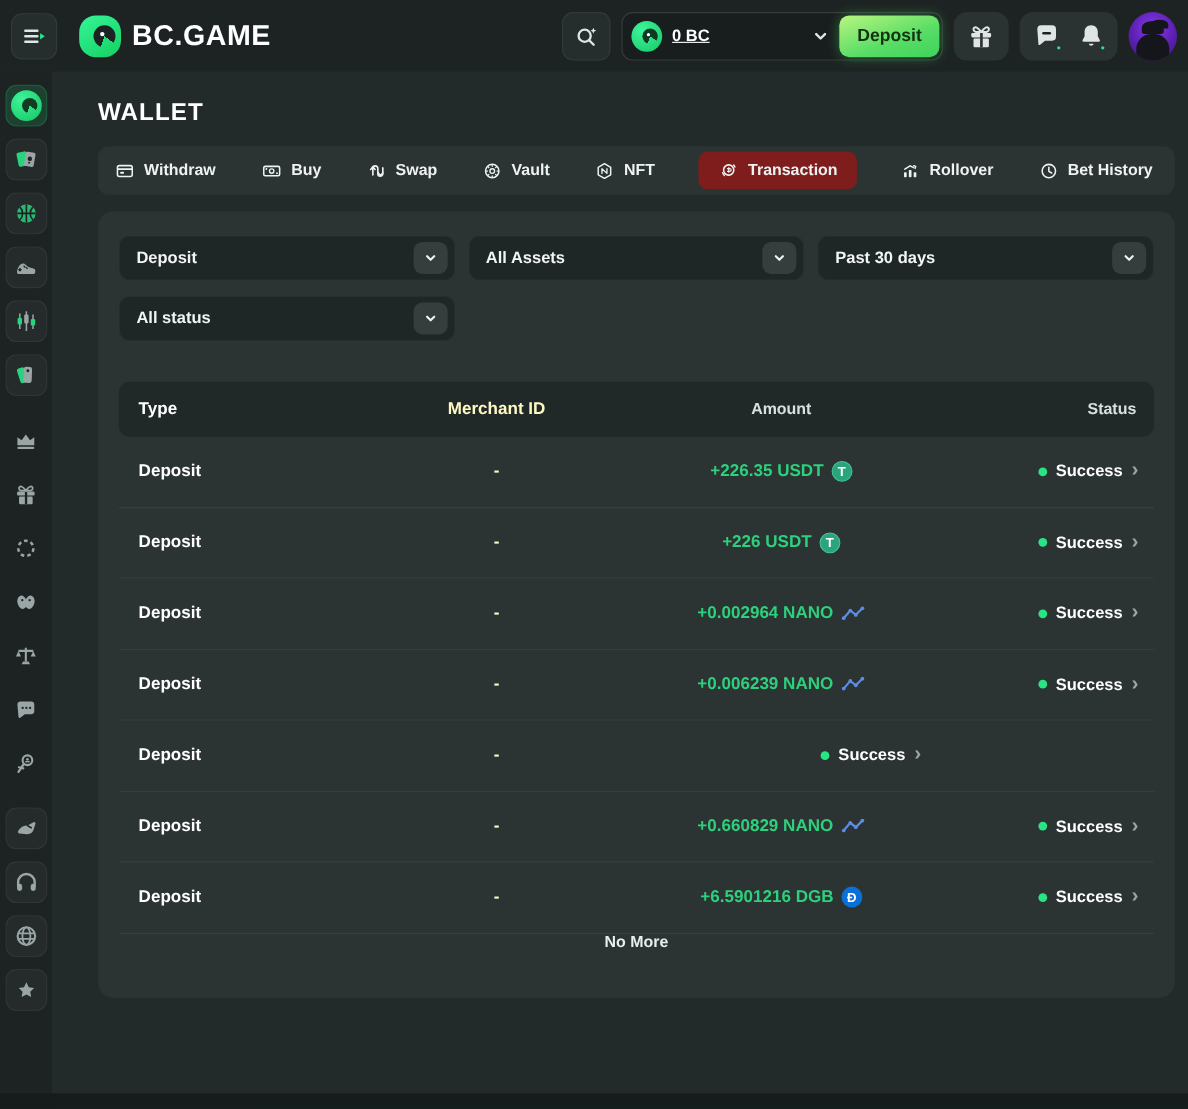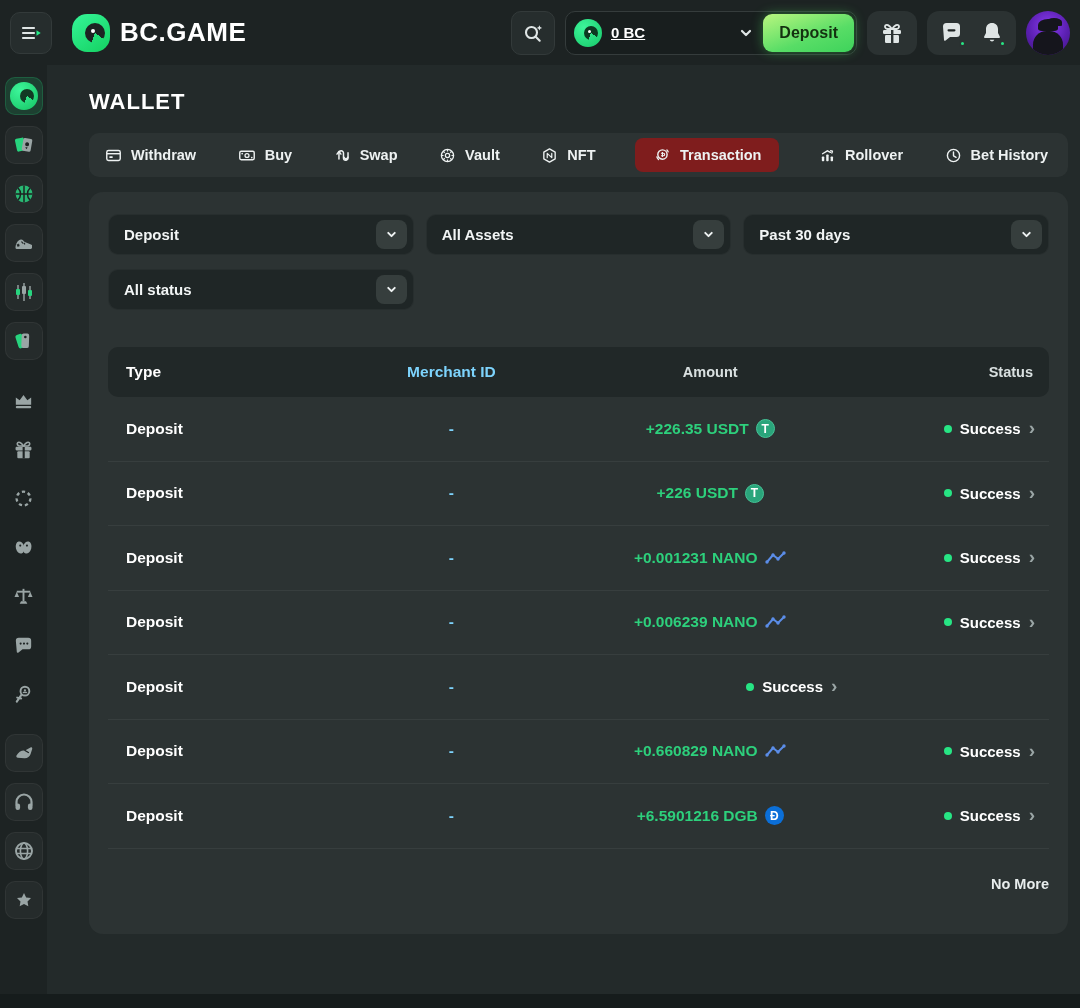--- a/index.html
+++ b/index.html
@@ -71,7 +71,7 @@
   .trow { height:64.5px; display:grid; grid-template-columns:24% 25% 30% 21%; align-items:center;
           border-bottom:1px solid rgba(255,255,255,.055); cursor:pointer; }
   .c-type { padding-left:18px; font-size:15.5px; font-weight:800; color:#fff; }
-  .c-mid { text-align:center; font-size:15.5px; font-weight:800; color:#7dd3fc; }
+  .c-mid { text-align:center; font-size:15.5px; font-weight:800; color:#fef9c3; }
   .c-amount { display:flex; align-items:center; justify-content:center; gap:7px; font-size:15.5px; font-weight:800; color:#2dd07c; }
   .c-status { display:flex; align-items:center; justify-content:flex-end; gap:8px; padding-right:14px; }
   .thead .c-status { padding-right:16px; }

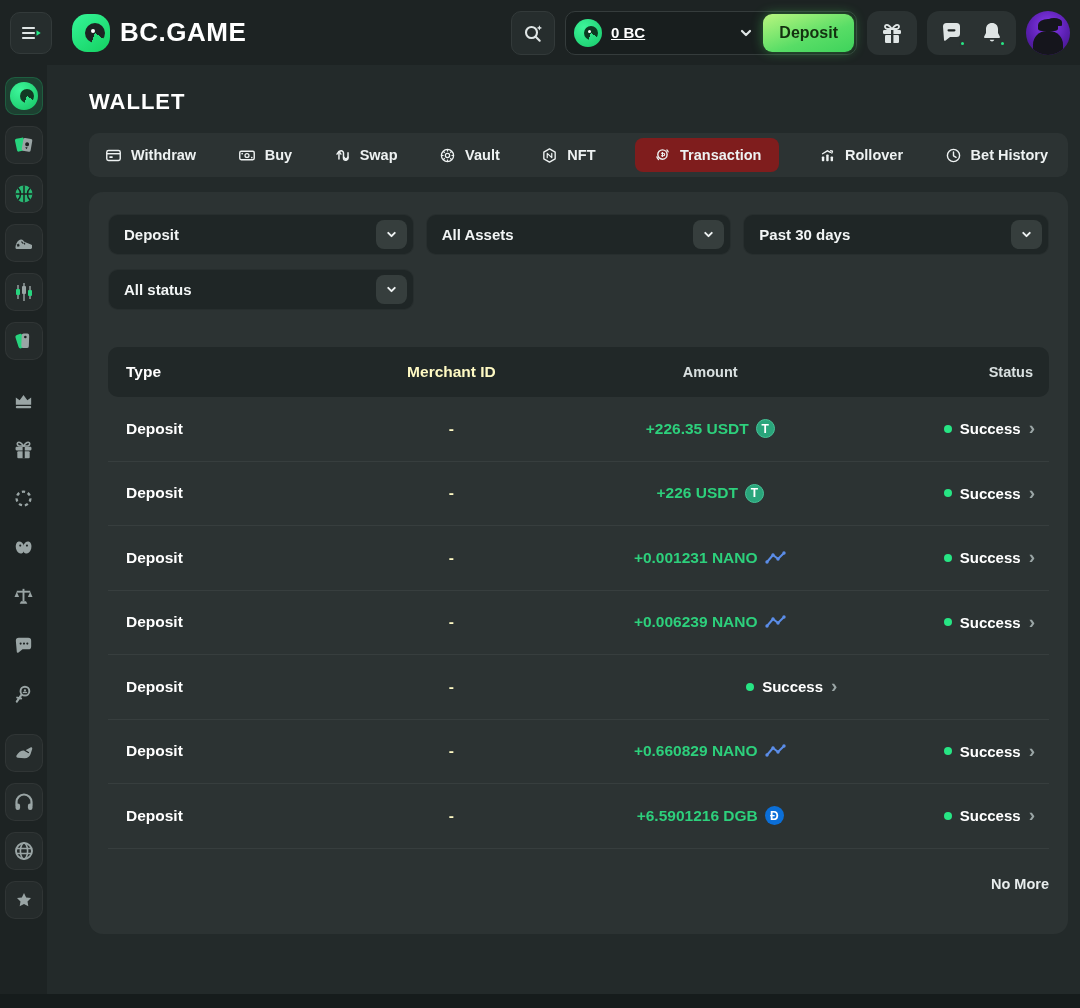--- a/index.html
+++ b/index.html
@@ -433,7 +433,7 @@
           <div class="c-type">Deposit</div>
           <div class="c-mid">-</div>
           <div class="c-amount">
-              <span>+0.001231 NANO</span>
+              <span>+0.002964 NANO</span>
               <svg width="22" height="14" viewBox="0 0 22 14">
                 <polyline points="2,11 8,4 13,8 19,2" fill="none" stroke="#5b8de8" stroke-width="2"></polyline>
                 <circle cx="2" cy="11" r="1.7" fill="#5b8de8"></circle>

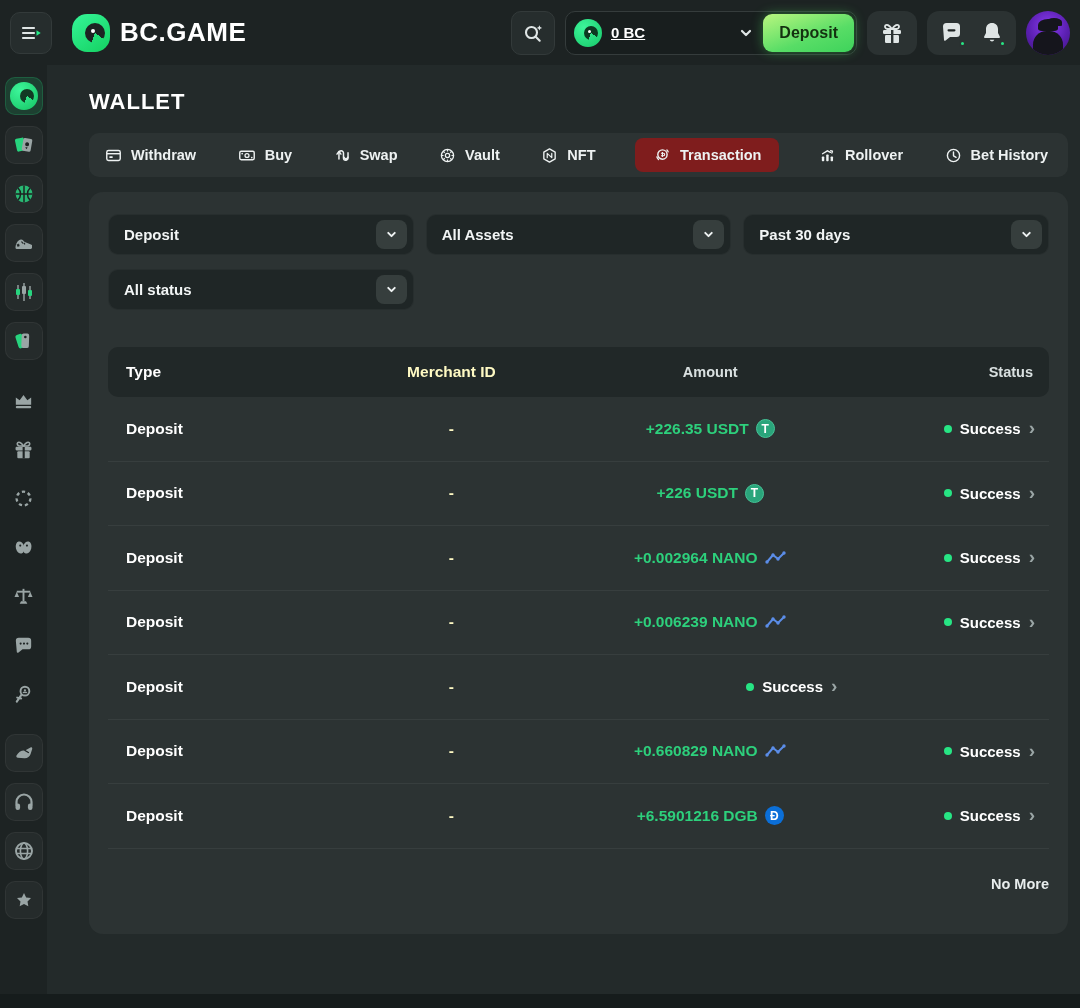--- a/index.html
+++ b/index.html
@@ -82,7 +82,7 @@
                 color:#fff; font-size:12px; font-weight:800; flex:0 0 auto; }
   .coin-usdt { background:#2aa57b; border:1.5px solid #45c497; }
   .coin-dgb  { background:#0b6fd8; }
-  .no-more { margin-top:27px; text-align:right; font-size:14.5px; font-weight:800; color:#e8eded; }
+  .no-more { text-align:center; font-size:14.5px; font-weight:800; color:#e8eded; }
   .footer-strip { position:fixed; left:0; bottom:0; width:1080px; height:14px; background:#161c1c; }
   svg { display:block; }
 </style>

